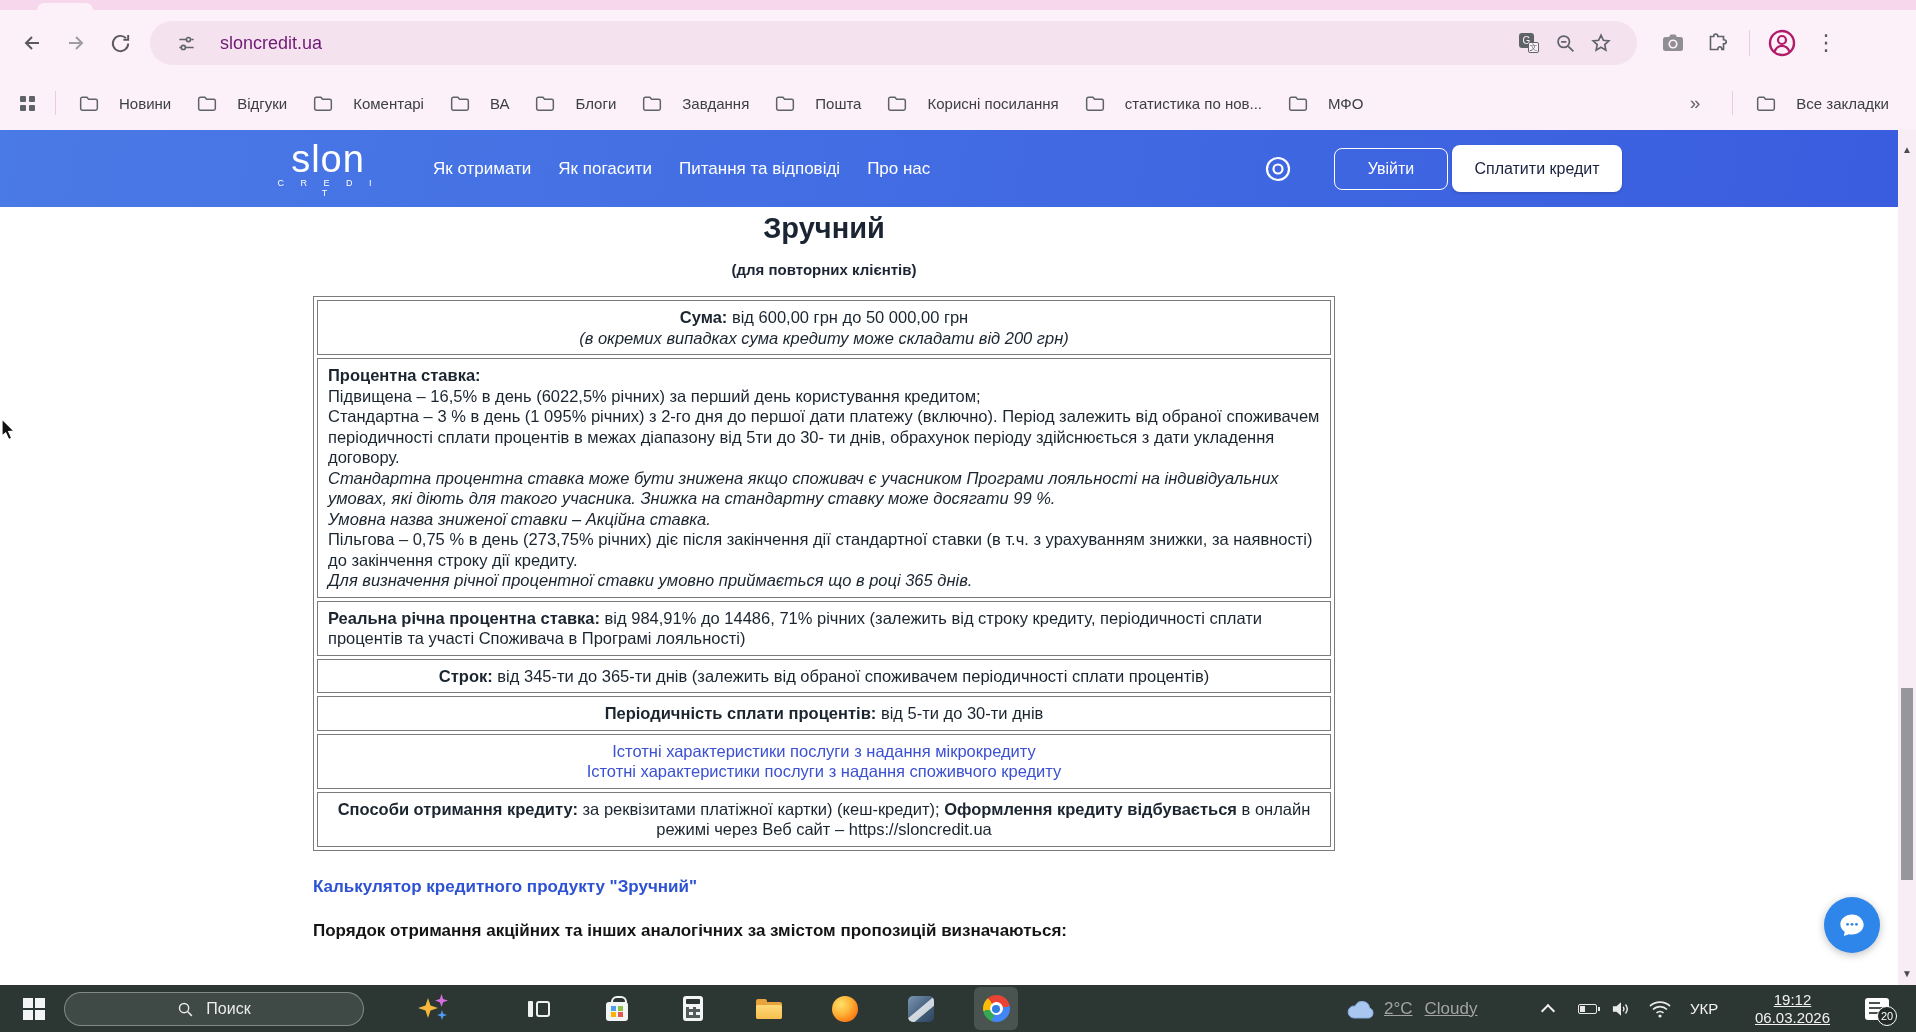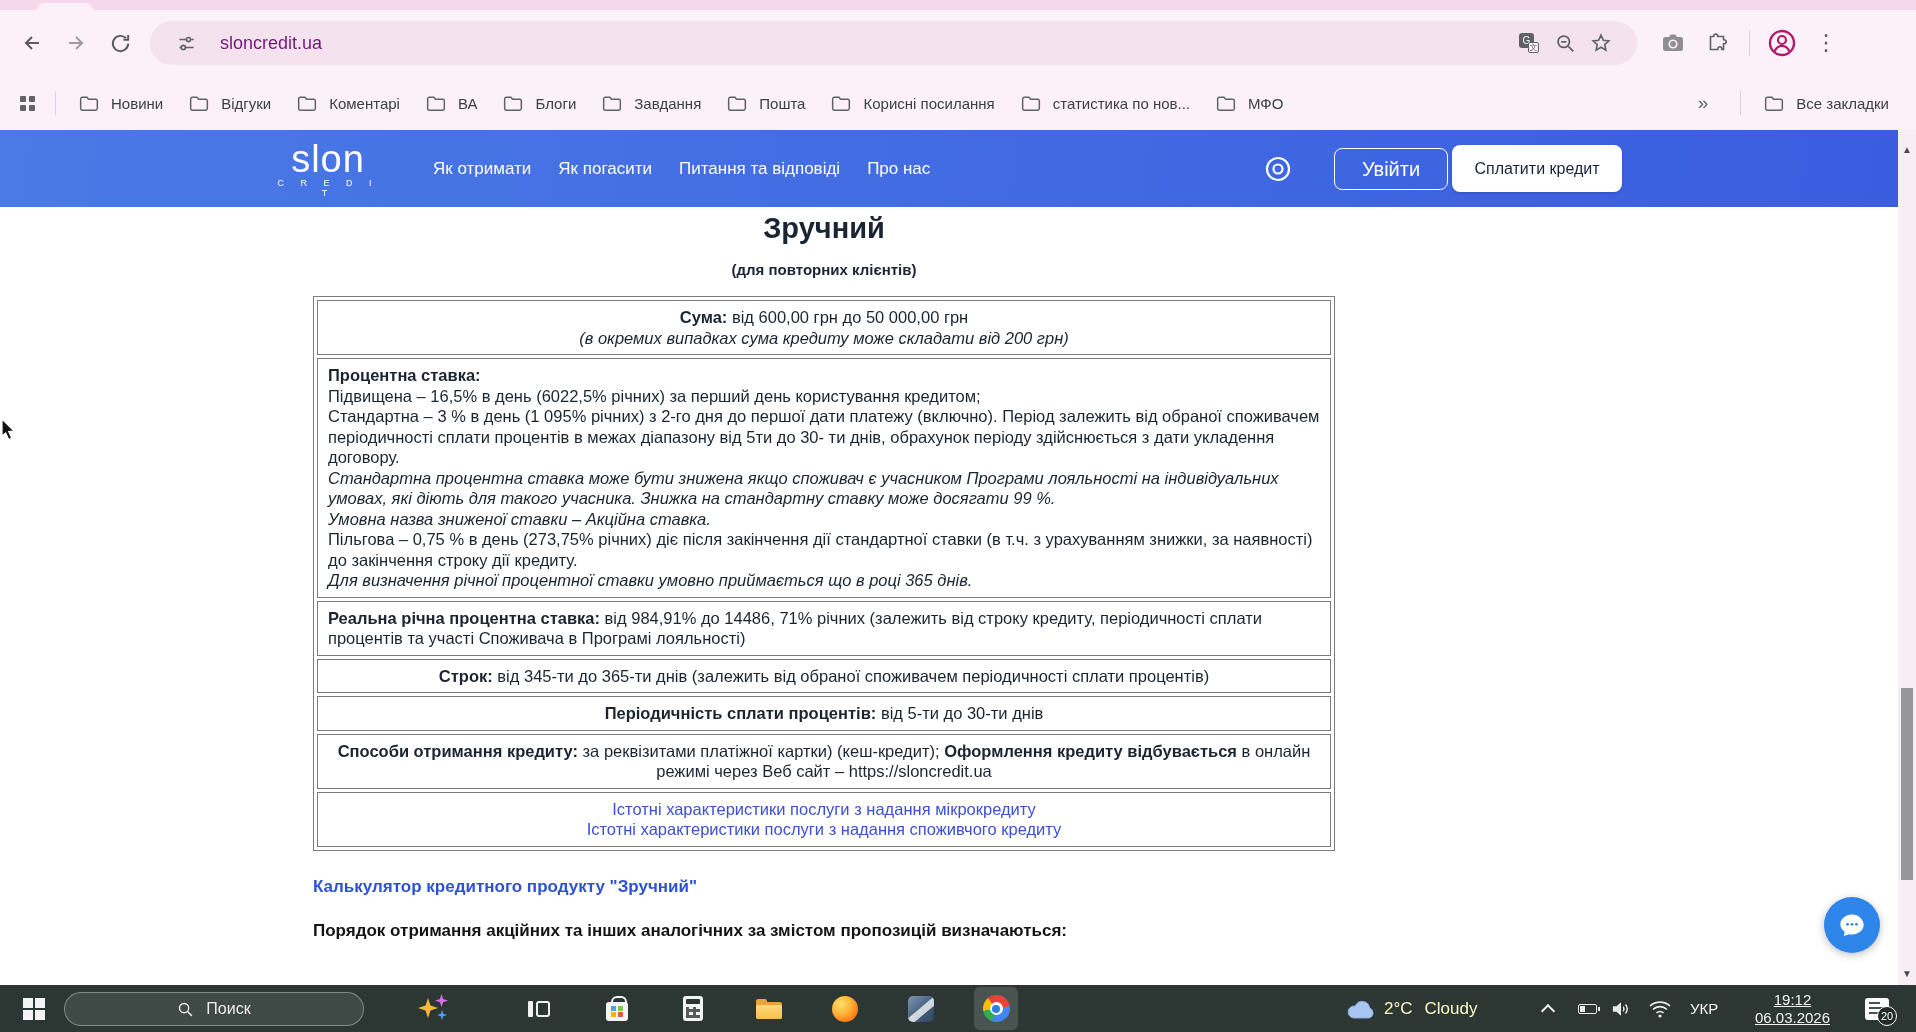--- a/index.html
+++ b/index.html
@@ -30,7 +30,7 @@
   .appsgrid { display:grid; grid-template-columns:6px 6px; grid-gap:3px; margin:0 10px 0 6px; }
   .appsgrid span { width:6px; height:6px; background:#5f6368; border-radius:1px; }
   .bm-sep { width:1px; height:24px; background:#eccbe2; margin:0 10px; }
-  .bm-item { display:flex; align-items:center; gap:12px; margin:0 13px; color:#3c4043; font-size:15px; white-space:nowrap; }
+  .bm-item { display:flex; align-items:center; gap:20px; margin:0 13px; color:#3c4043; font-size:15px; white-space:nowrap; }
   .bm-right { margin-left:auto; display:flex; align-items:center; }
   .bm-chev { color:#5f6368; font-size:19px; margin-right:22px; }
 

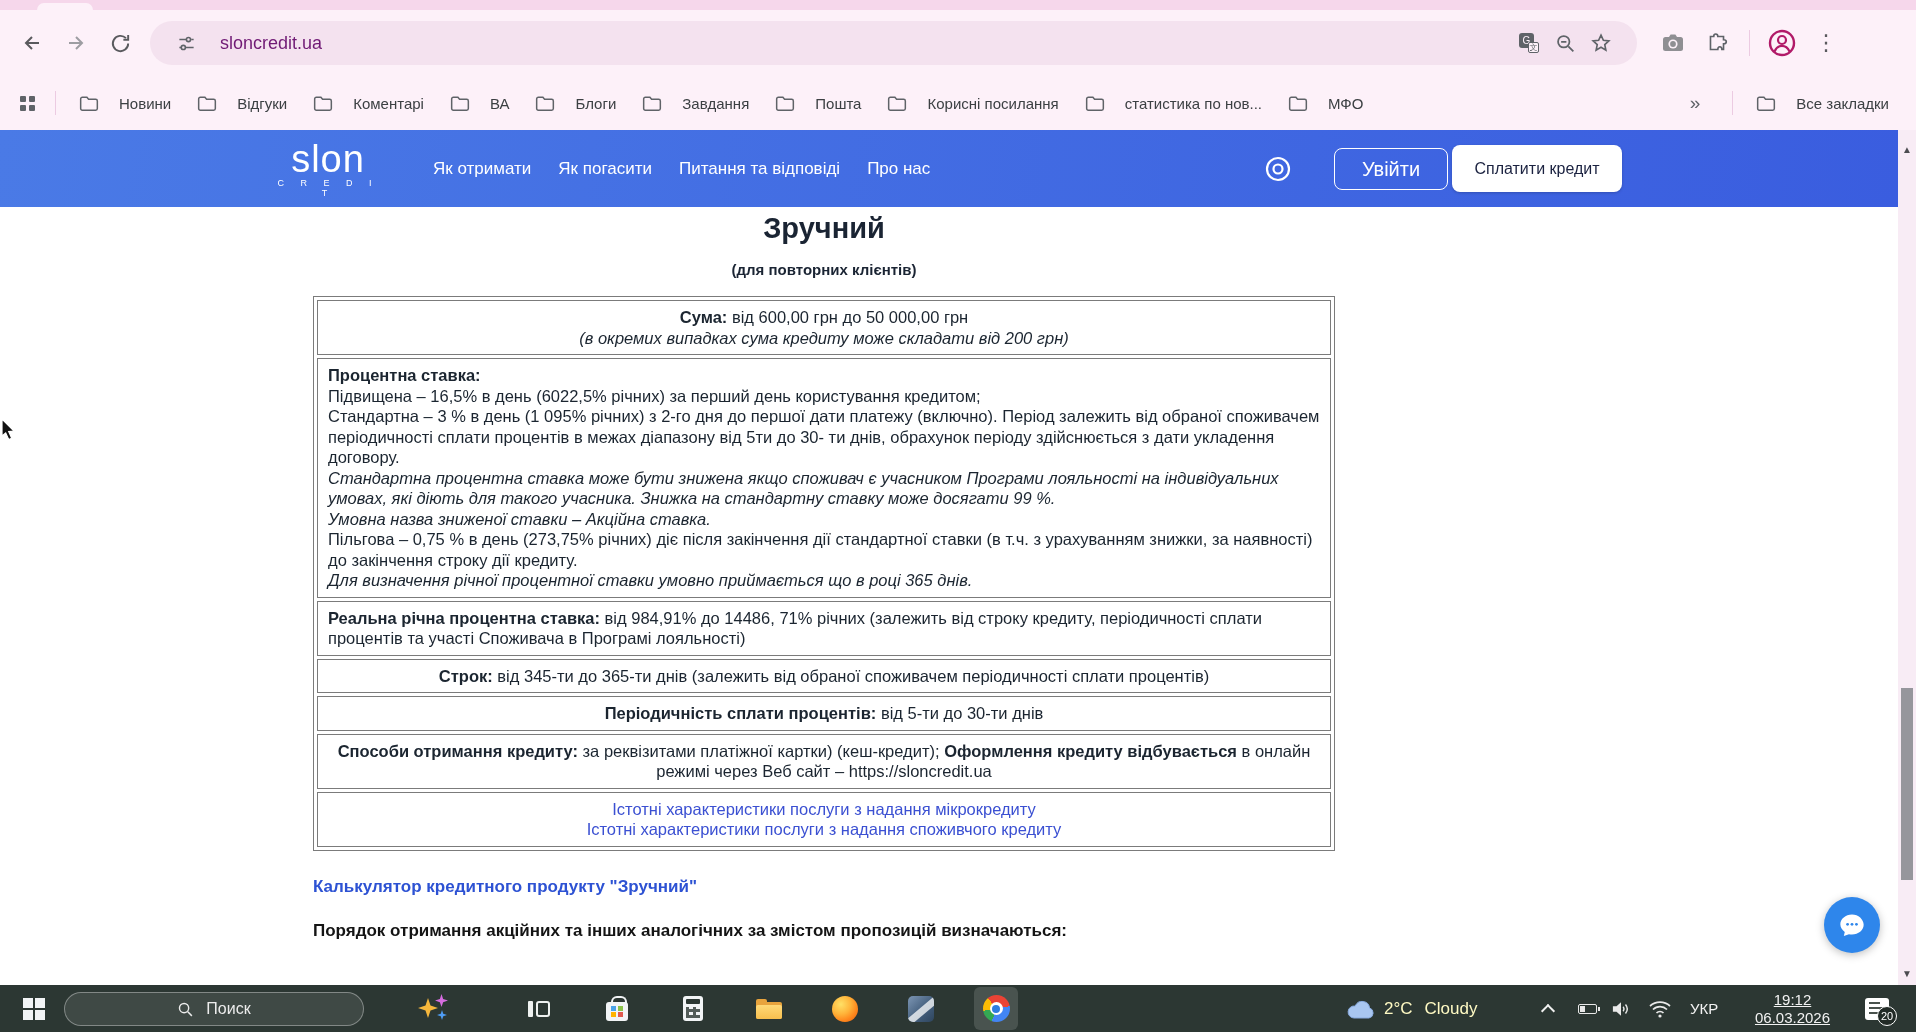--- a/index.html
+++ b/index.html
@@ -43,7 +43,7 @@
   .sitenav { position:absolute; left:433px; top:0; height:77px; display:flex; align-items:center; gap:27px; }
   .sitenav span { color:#fff; font-size:17px; white-space:nowrap; cursor:pointer; }
   .eye { position:absolute; left:1262px; top:23px; }
-  .btn-login { position:absolute; left:1334px; top:18px; width:114px; height:42px; border:1.5px solid #fff; border-radius:8px; color:#fff; font-size:20px; display:flex; align-items:center; justify-content:center; background:transparent; }
+  .btn-login { position:absolute; left:1334px; top:18px; width:114px; height:42px; border:1.5px solid #fff; border-radius:8px; color:#fff; font-size:16px; display:flex; align-items:center; justify-content:center; background:transparent; }
   .btn-pay { position:absolute; left:1452px; top:15px; width:170px; height:47px; background:#fff; border-radius:8px; color:#1b2240; font-size:16px; display:flex; align-items:center; justify-content:center; box-shadow:0 1px 3px rgba(0,0,0,.2); }
 
   

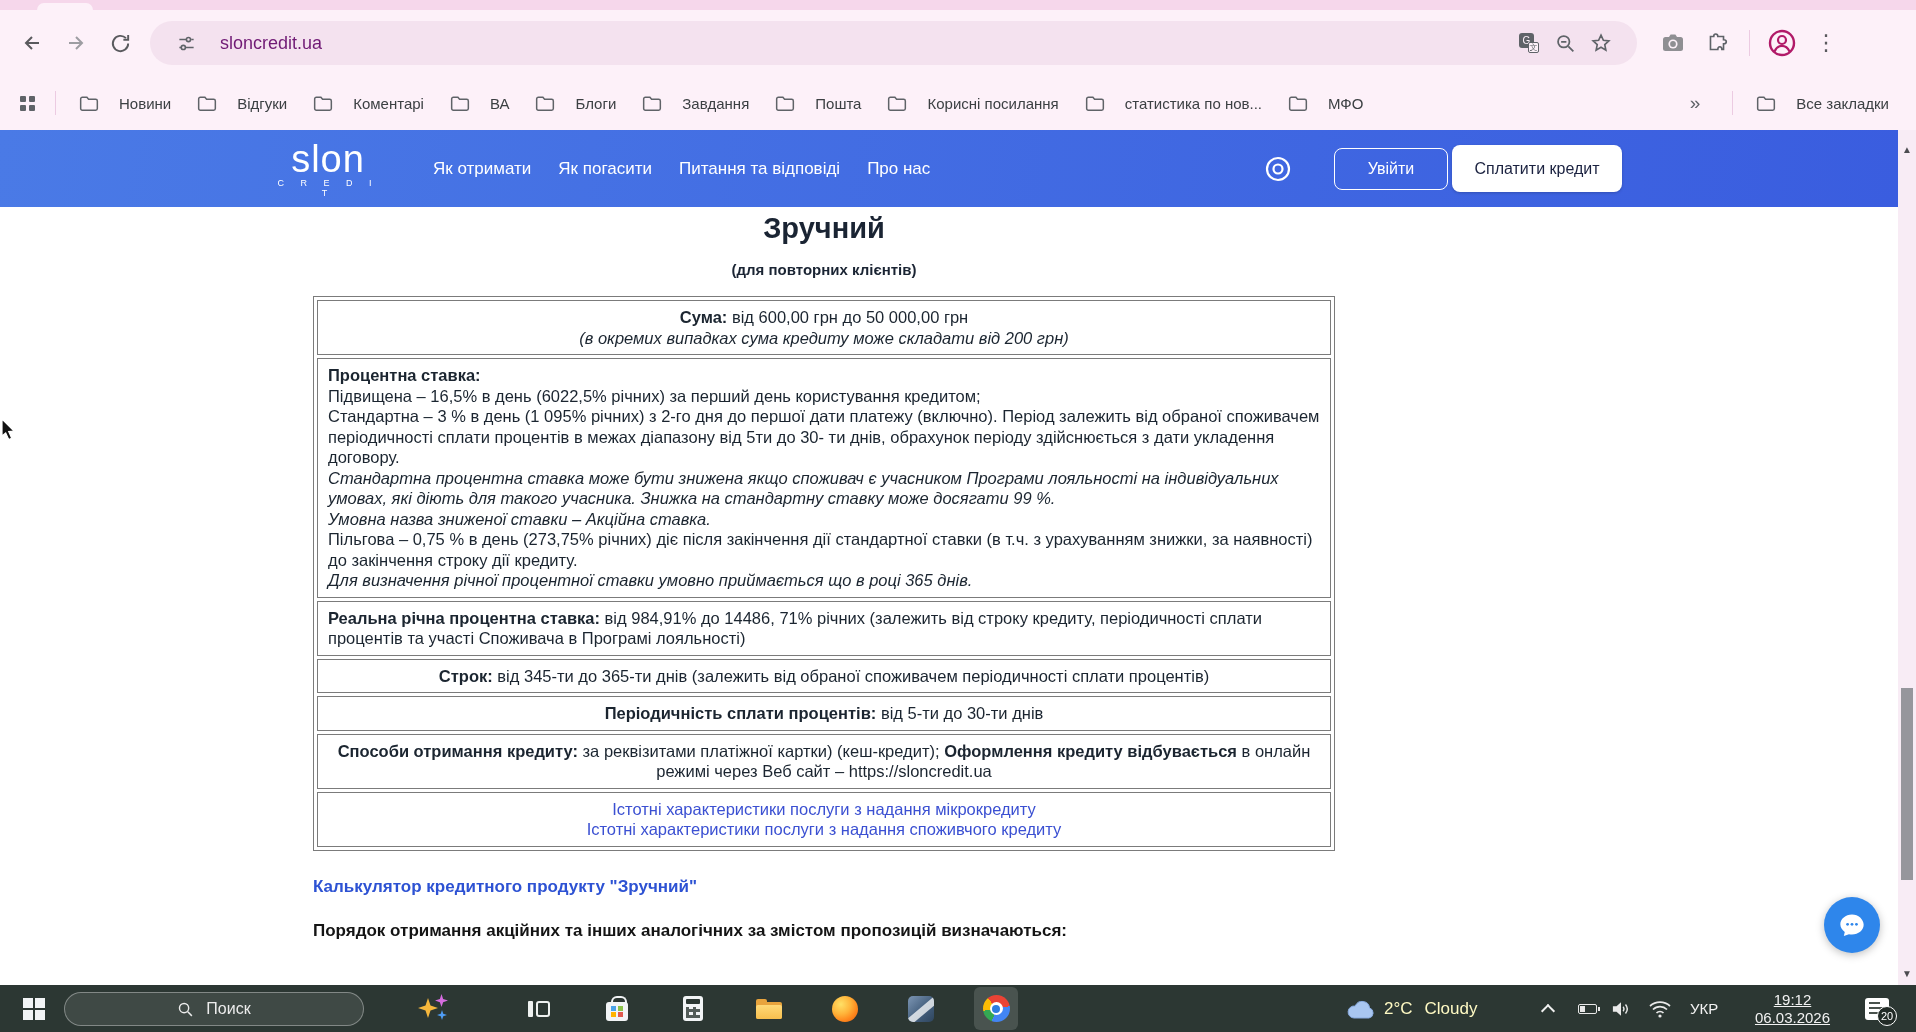--- a/index.html
+++ b/index.html
@@ -339,13 +339,13 @@
           </tr>
       <tr>
             <td class="ctr">
-        <span class="b">Способи отримання кредиту:</span><span> за реквізитами платіжної картки) (кеш-кредит); </span><span class="b">Оформлення кредиту відбувається</span><span> в онлайн режимі через Веб сайт – https://sloncredit.ua</span>
-      </td>
-          </tr>
-      <tr>
-            <td class="ctr">
         <a href="#" class="tlink">Істотні характеристики послуги з надання мікрокредиту</a>
         <a href="#" class="tlink">Істотні характеристики послуги з надання споживчого кредиту</a>
+      </td>
+          </tr>
+      <tr>
+            <td class="ctr">
+        <span class="b">Способи отримання кредиту:</span><span> за реквізитами платіжної картки) (кеш-кредит); </span><span class="b">Оформлення кредиту відбувається</span><span> в онлайн режимі через Веб сайт – https://sloncredit.ua</span>
       </td>
           </tr>
     </tbody>

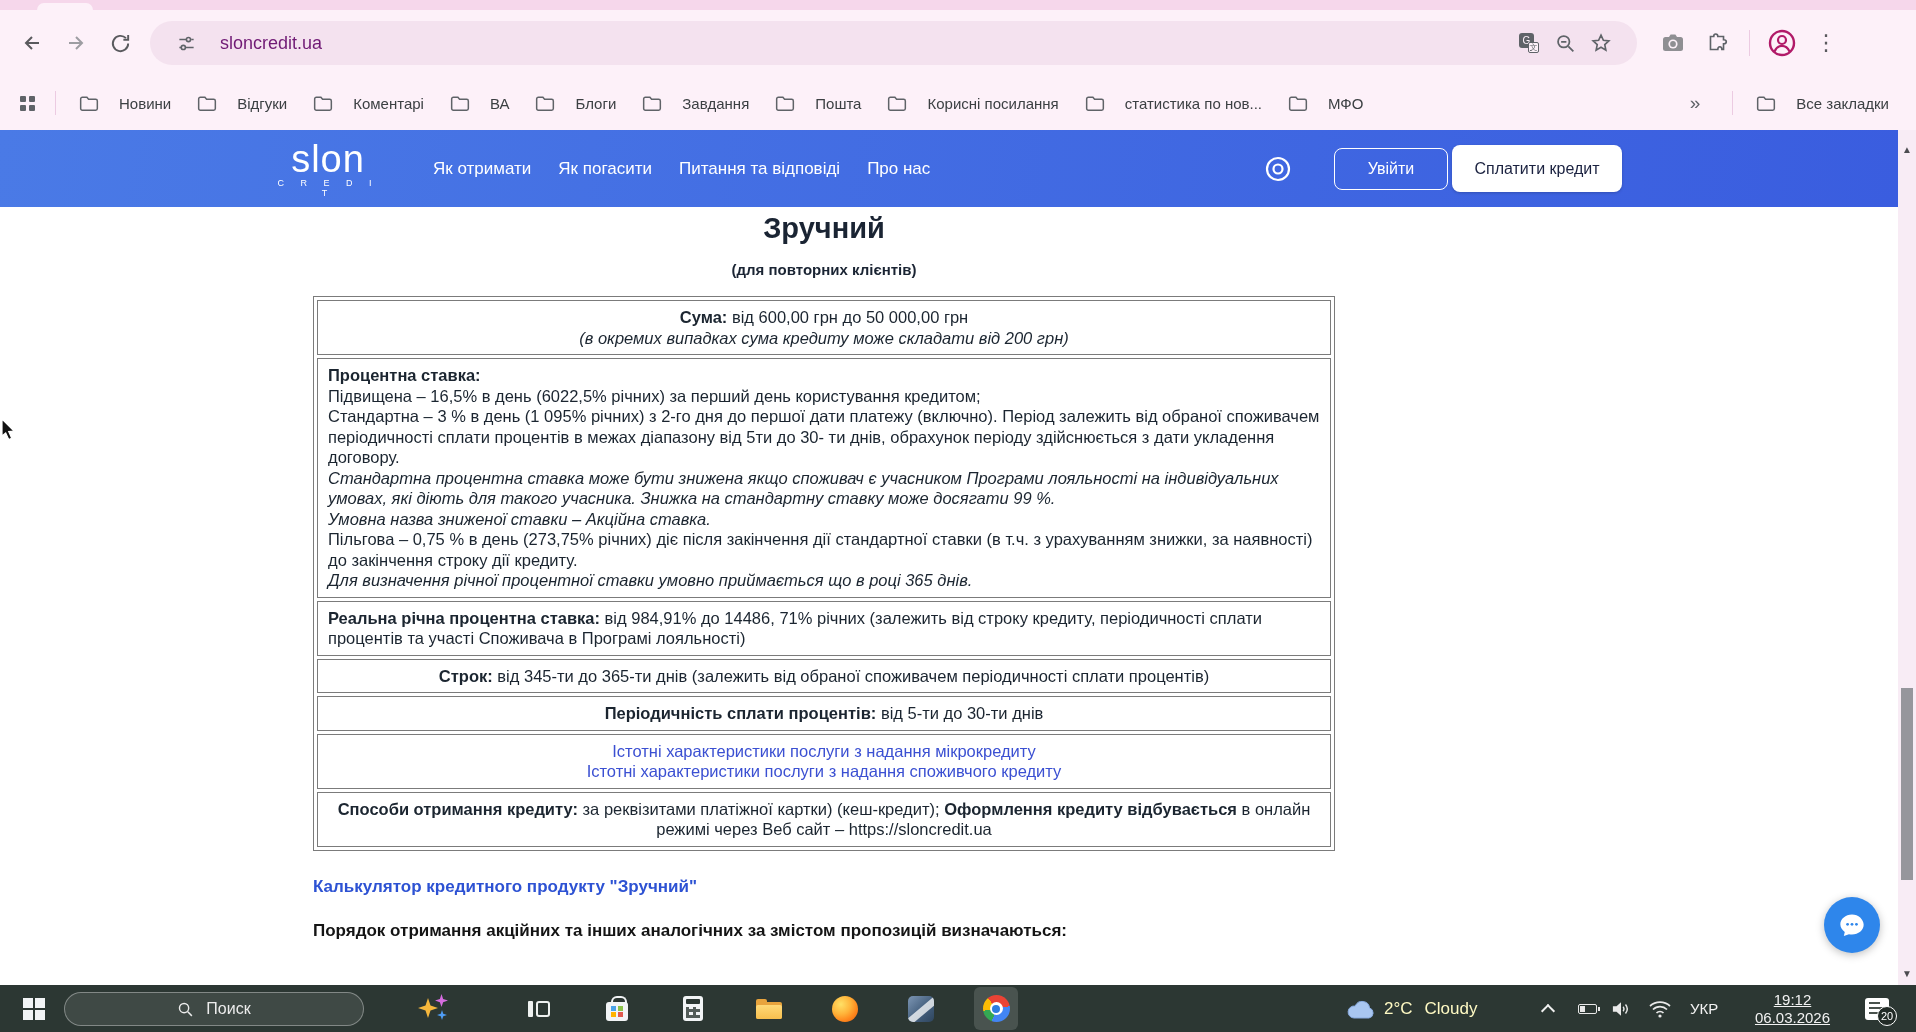--- a/index.html
+++ b/index.html
@@ -101,7 +101,7 @@
                 repeating-linear-gradient(0deg,#2c3733 0 3px, transparent 3px 6px); opacity:.8; }
   .spark { position:relative; width:34px; height:30px; }
   .spark svg { position:absolute; }
-  .tray-txt { color:#fef9c3; font-size:17px; white-space:nowrap; }
+  .tray-txt { color:#a3a3a3; font-size:17px; white-space:nowrap;text-decoration:underline; }
   .tray-sm { color:#f2f2f2; font-size:15px; }
   .battery { position:relative; width:19px; height:10px; border:1.5px solid #e9e9e9; border-radius:2px; }
   .battery::before { content:""; position:absolute; right:-4px; top:2px; width:2px; height:4px; background:#e9e9e9; }

